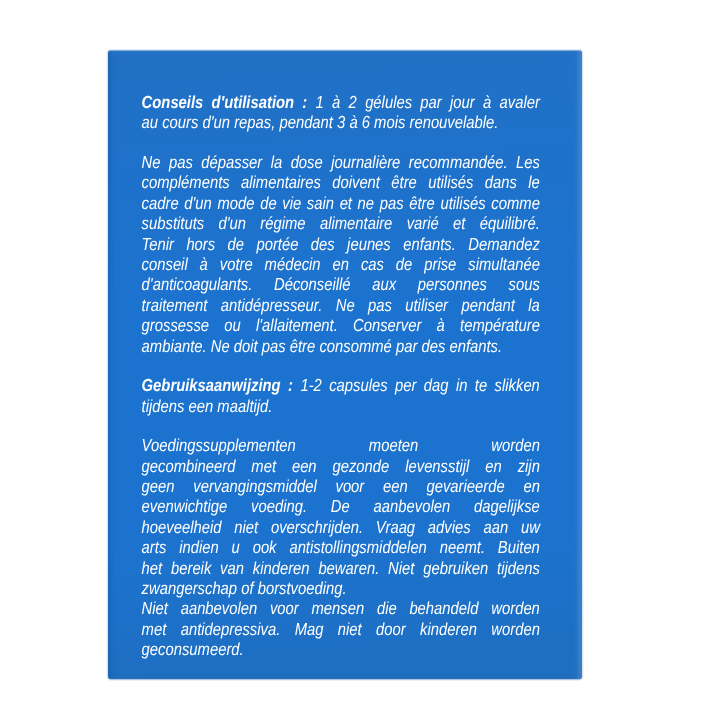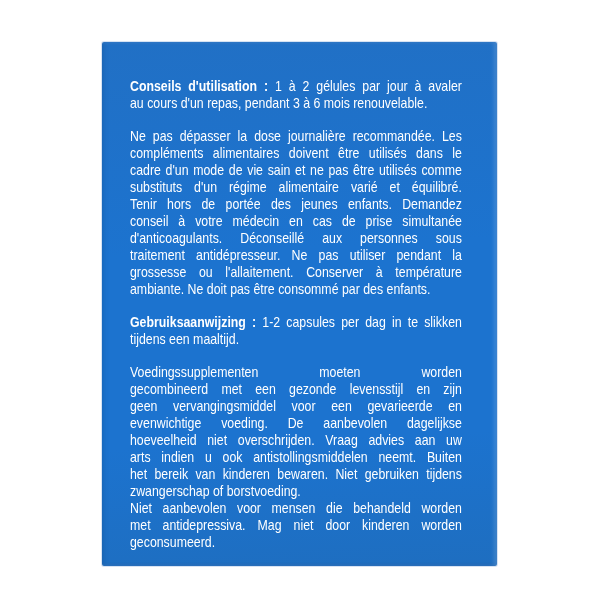--- a/index.html
+++ b/index.html
@@ -20,7 +20,7 @@
 
   .panel {
     position: absolute;
-    left: 102px; top: 42px;
+    left: 90px; top: 42px;
     width: 395px; height: 524px;
     background: linear-gradient(177deg,
       var(--panel-blue-top) 0%,
@@ -34,6 +34,7 @@
       inset 3px 0 4px rgba(0,40,90,0.10),
       inset 0 -2px 3px rgba(0,40,90,0.08);
     color: var(--text-color);
+    font-style: italic;
   }
 
   .text-block {

